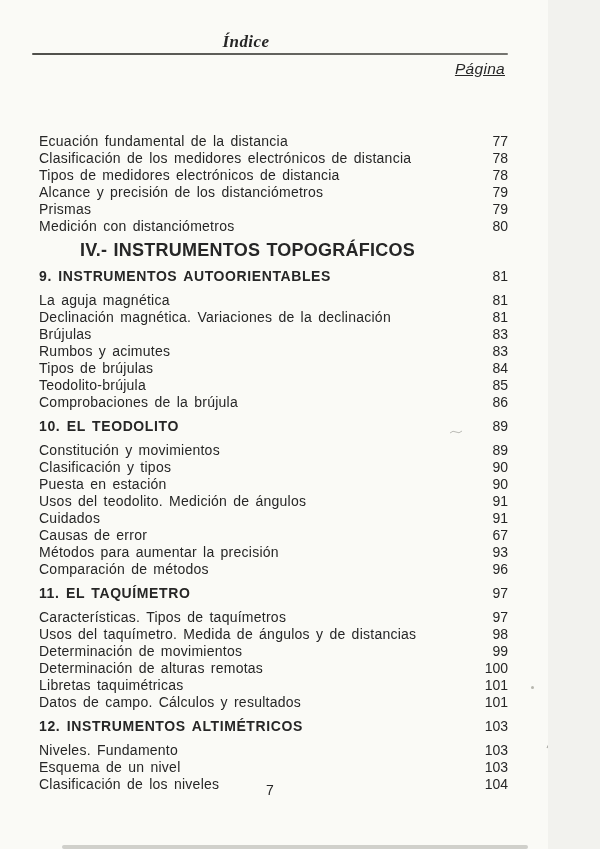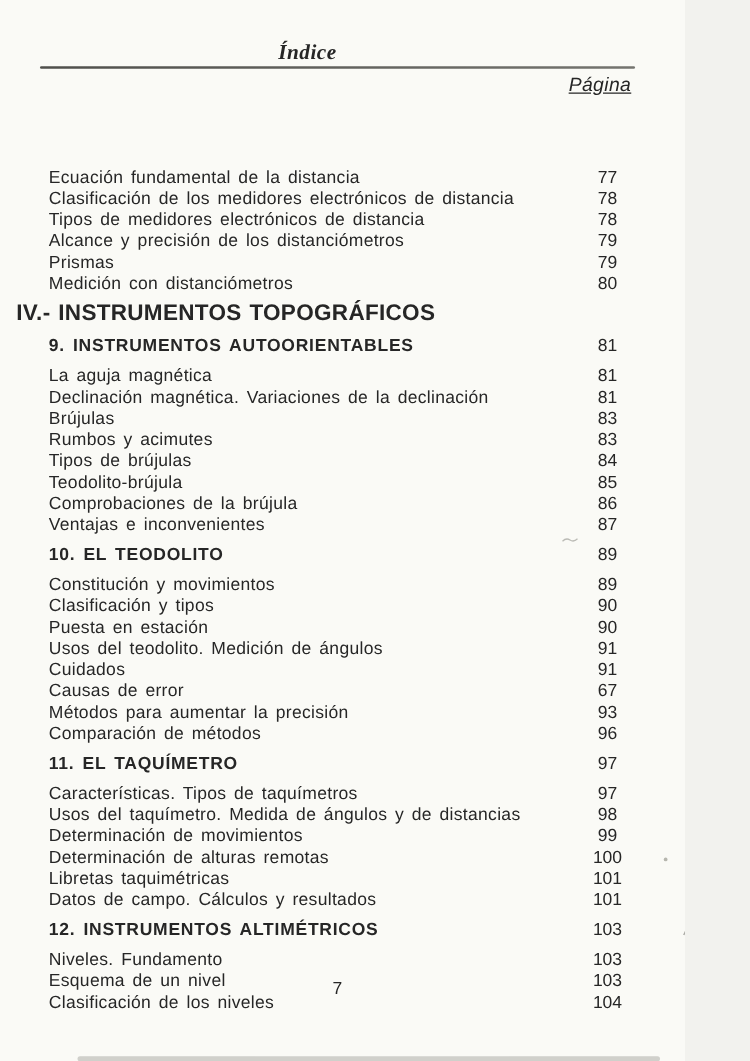--- a/index.html
+++ b/index.html
@@ -58,7 +58,7 @@
     word-spacing: 2px;
     white-space: nowrap;
   }
-  .row .page { min-width: 44px; text-align: center; font-weight: 400; }
+  .row .page { min-width: 44px; text-align: right; font-weight: 400; }
   .row.chapter { margin: 7px 0; gap: 28px; }
   .row.chapter .label { font-weight: 700; letter-spacing: 0.6px; }
   .row.part {

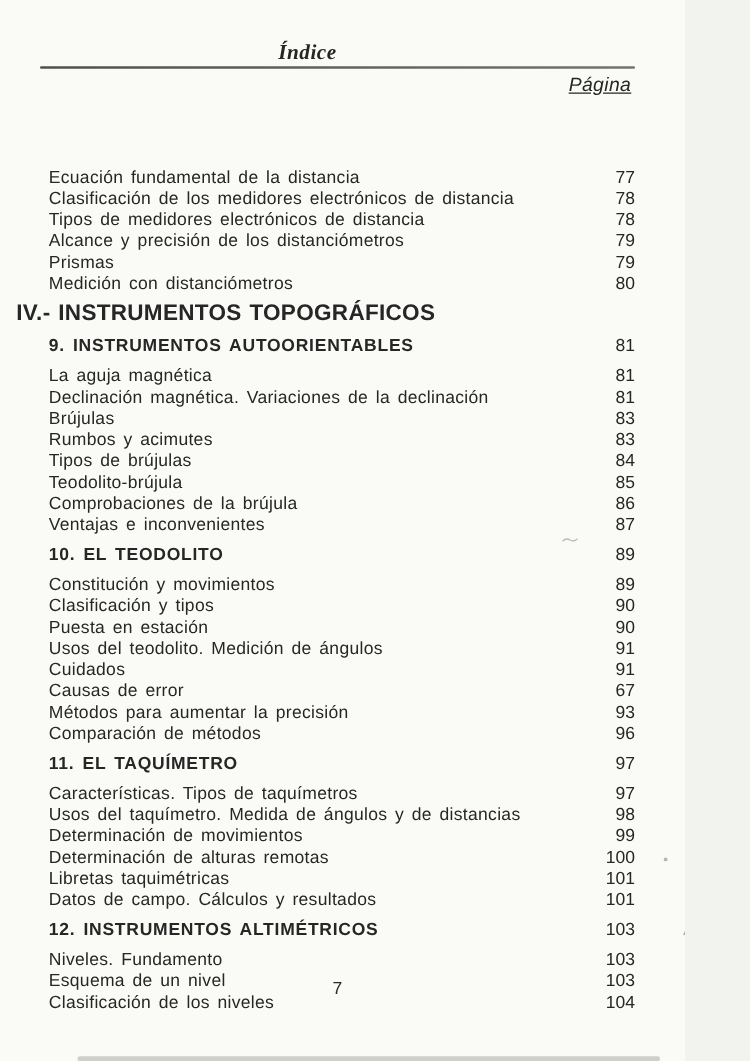--- a/index.html
+++ b/index.html
@@ -69,7 +69,7 @@
     letter-spacing: 0.4px;
   }
   .row.part .label {
-    text-align: left;
+    text-align: center;
     transform: translateX(-26px);
     white-space: nowrap;
     word-spacing: 1px;

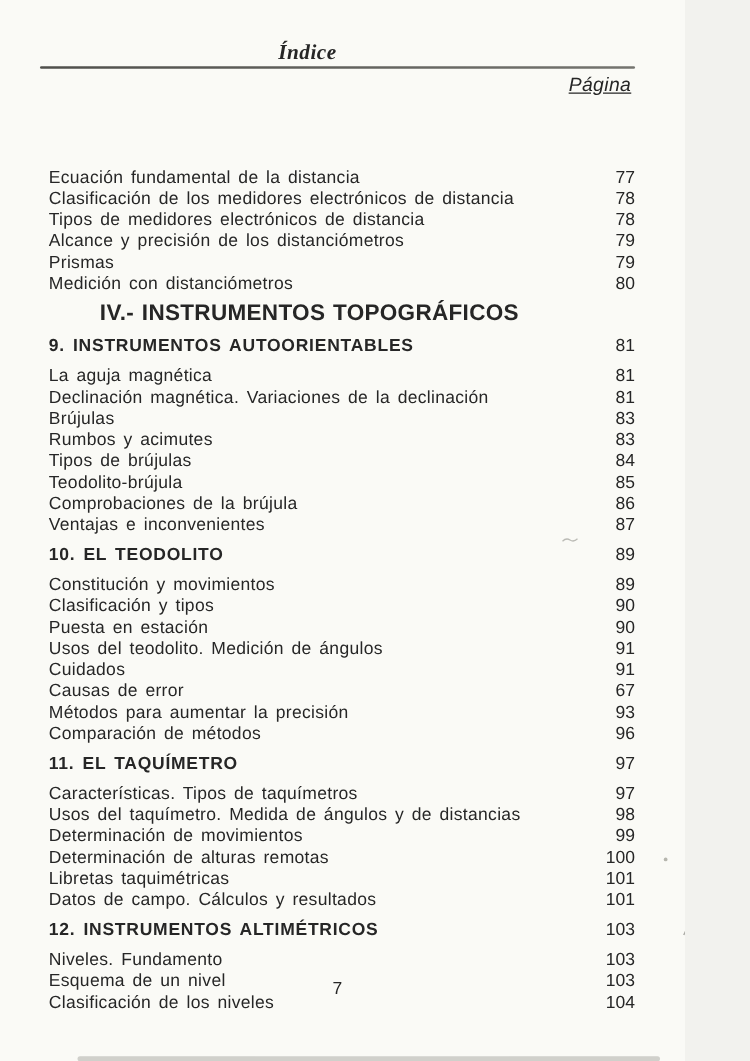--- a/index.html
+++ b/index.html
@@ -171,10 +171,6 @@
         <span class="label">Comprobaciones de la brújula</span>
         <span class="page">86</span>
       </div>
-      <div class="row entry">
-        <span class="label">Ventajas e inconvenientes</span>
-        <span class="page">87</span>
-      </div>
       <div class="row chapter">
         <span class="label">10. EL TEODOLITO</span>
         <span class="page">89</span>

